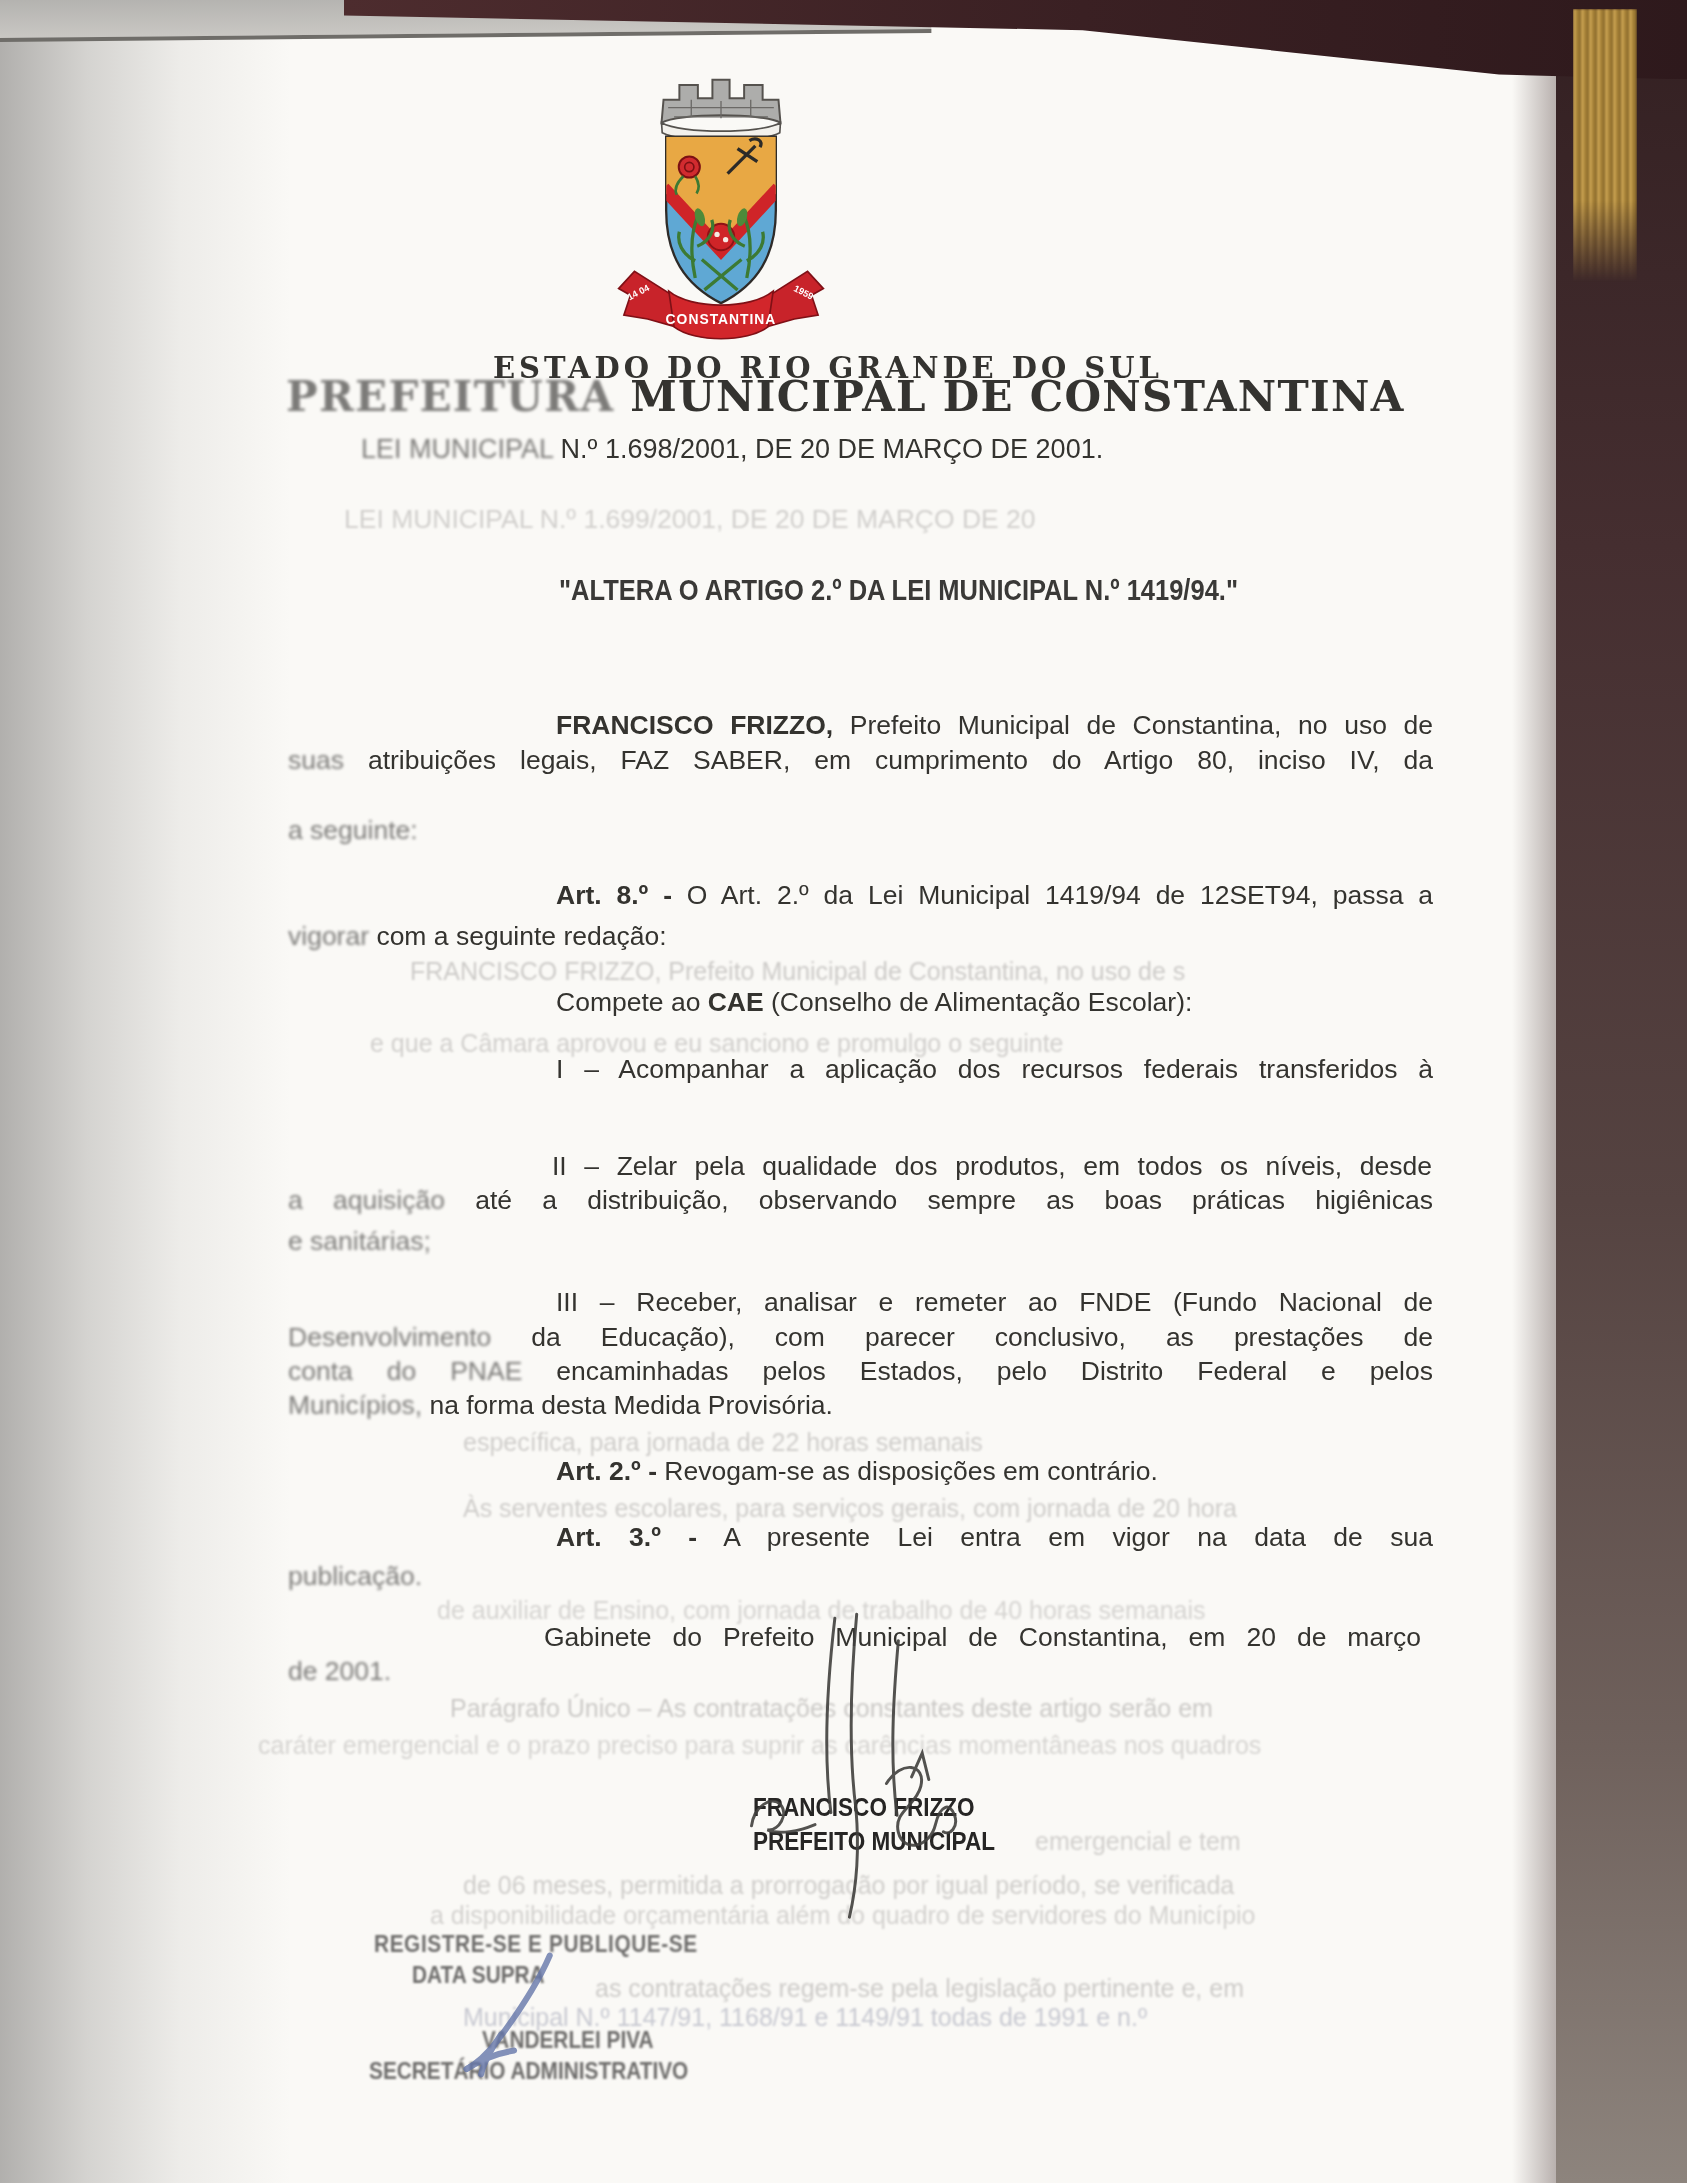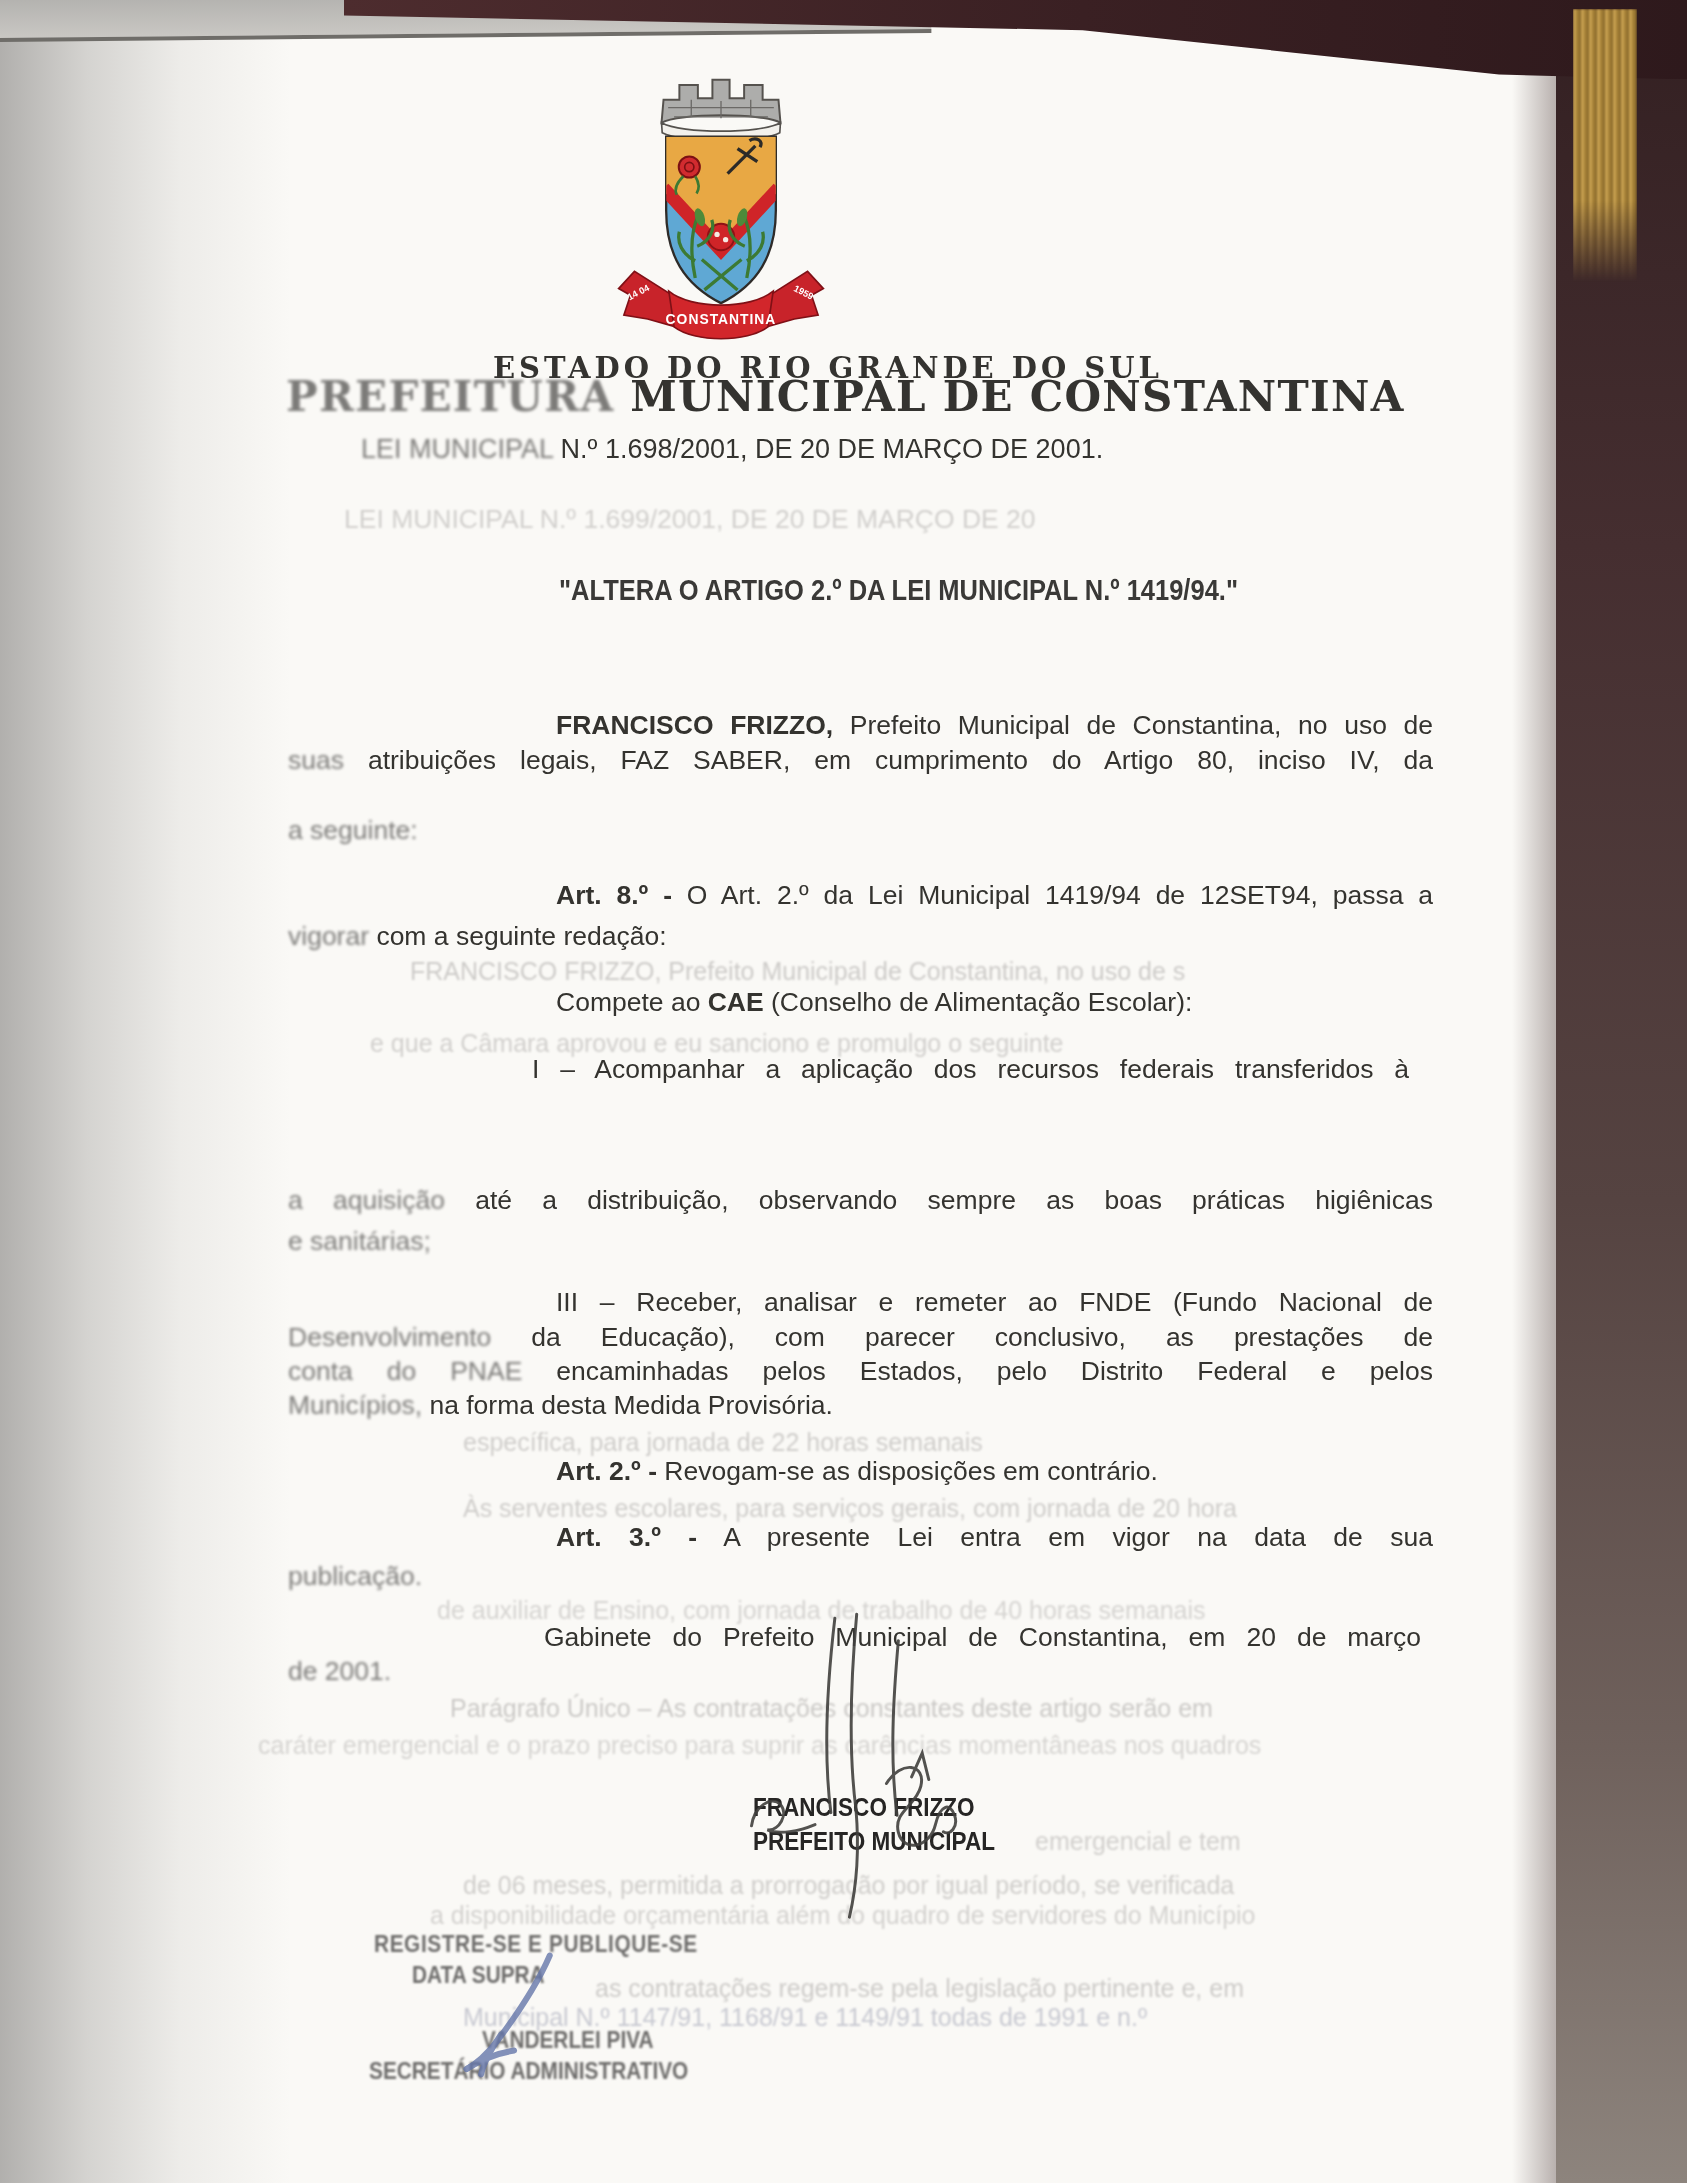--- a/index.html
+++ b/index.html
@@ -144,7 +144,7 @@
 
   <div class="ghost" style="left:370px;top:1029px;opacity:.38;">e que a Câmara aprovou e eu sanciono e promulgo o seguinte</div>
 
-  <div class="ln j" style="left:532px;top:1053px;width:877px;"><span>I – Acompanhar a aplicação dos recursos federais transferidos à</span></div>
+  <div class="ln j" style="left:556px;top:1053px;width:877px;"><span>I – Acompanhar a aplicação dos recursos federais transferidos à</span></div>
 
   <div class="ln j" style="left:288px;top:1184px;width:1145px;">
     <span class="lead">a aquisição</span><span> até a distribuição, observando sempre as boas práticas higiênicas</span>

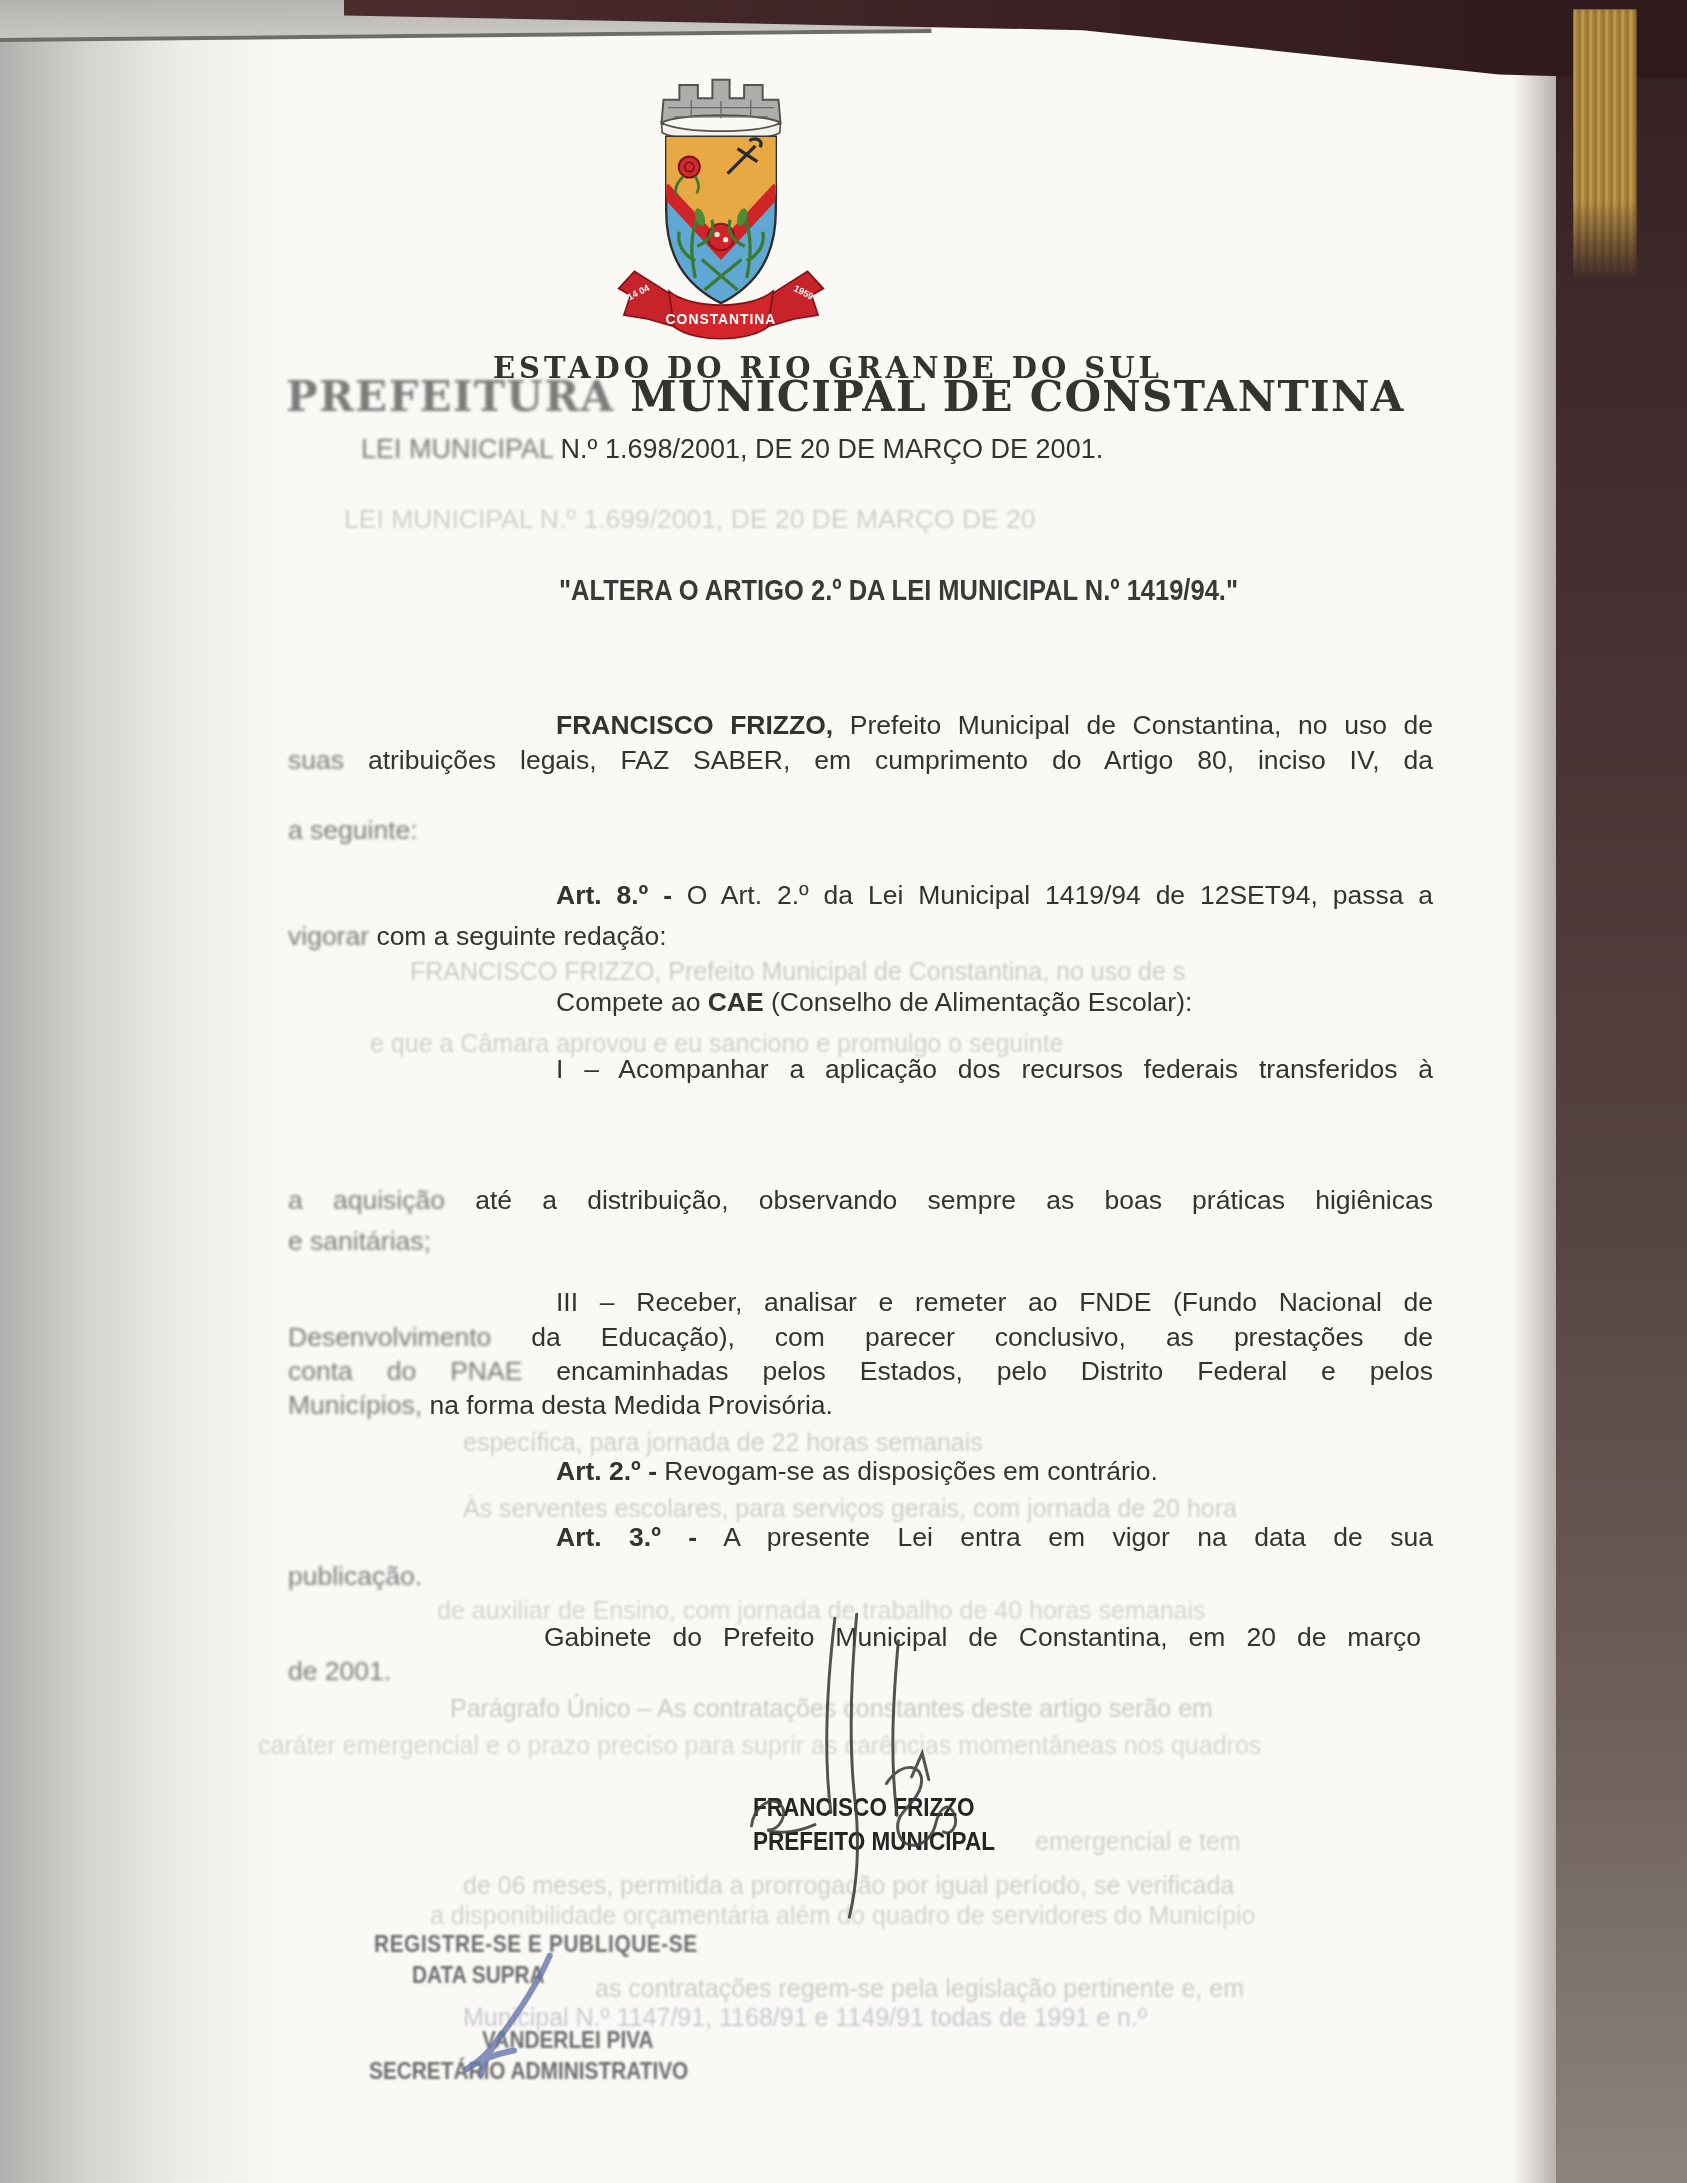--- a/index.html
+++ b/index.html
@@ -146,6 +146,7 @@
 
   <div class="ln j" style="left:556px;top:1053px;width:877px;"><span>I – Acompanhar a aplicação dos recursos federais transferidos à</span></div>
 
+  <div class="ln j" style="left:552px;top:1150px;width:880px;"><span>II – Zelar pela qualidade dos produtos, em todos os níveis, desde</span></div>
   <div class="ln j" style="left:288px;top:1184px;width:1145px;">
     <span class="lead">a aquisição</span><span> até a distribuição, observando sempre as boas práticas higiênicas</span>
   </div>

